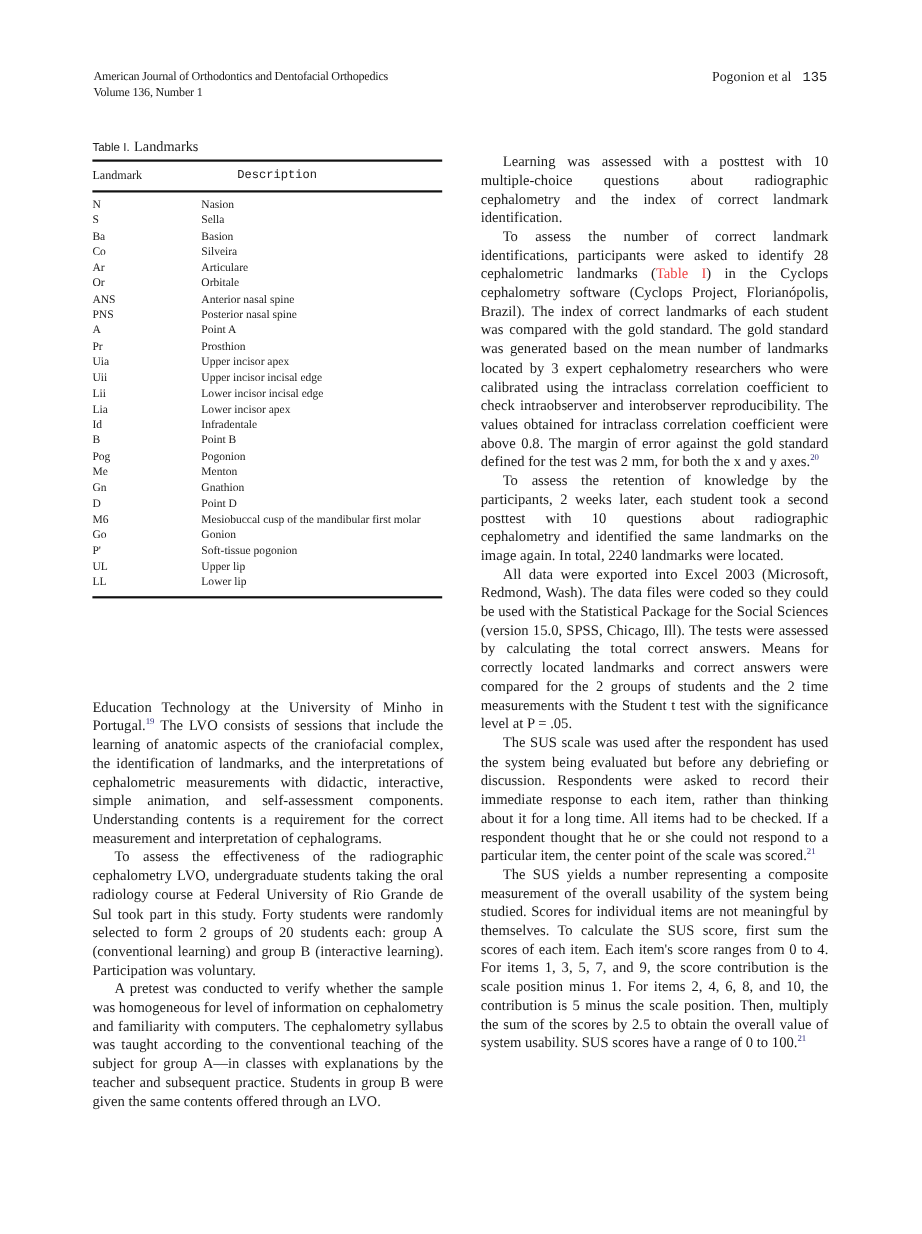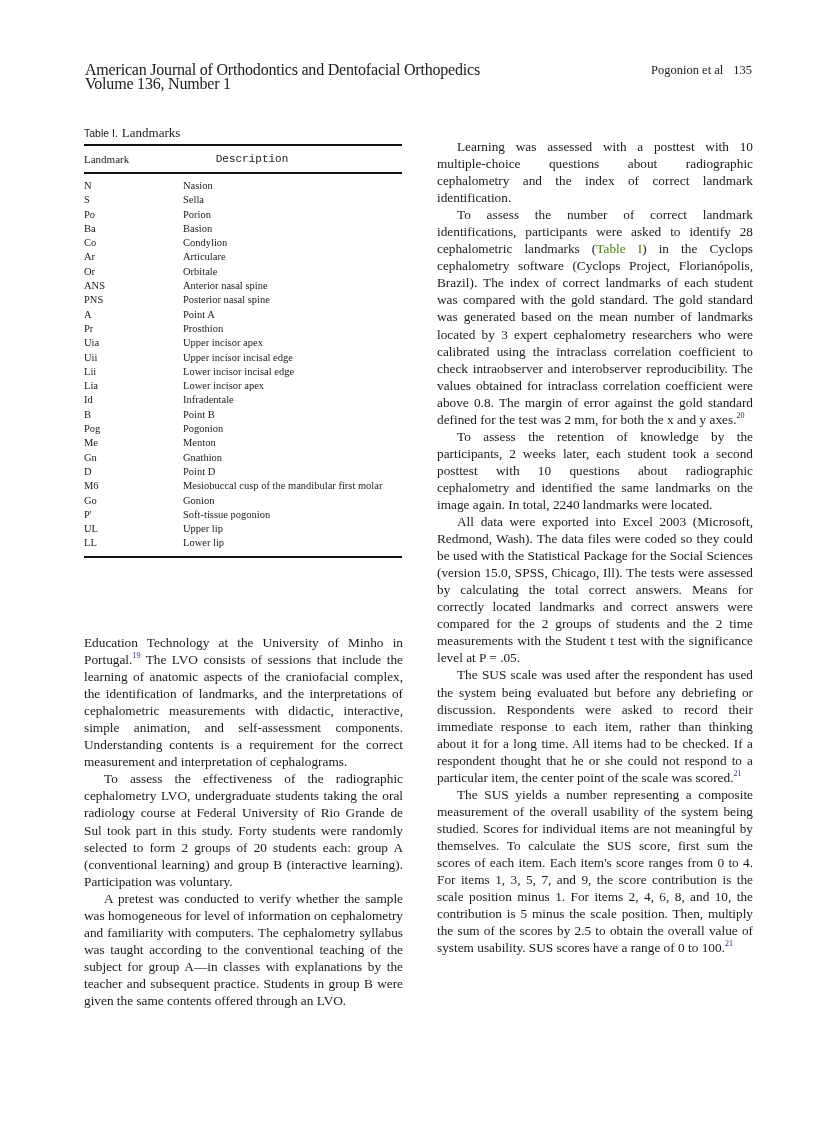--- a/index.html
+++ b/index.html
@@ -4,7 +4,7 @@
 <style>
   html, body { margin: 0; padding: 0; background: #ffffff; }
   body { width: 838px; height: 1122px; position: relative; overflow: hidden; color: #1a1a1a; font-family: "Liberation Serif", "DejaVu Serif", serif; }
-  .running-head { position: absolute; left: 85px; top: 63px; font-size: 16px; line-height: 14px; font-family: "Liberation Serif", serif; letter-spacing: -0.2px; }
+  .running-head { position: absolute; left: 85px; top: 63px; font-size: 11px; line-height: 14px; font-family: "Liberation Serif", serif; letter-spacing: -0.2px; }
   .running-head-right { position: absolute; right: 86px; top: 63px; font-size: 12.5px; line-height: 14px; }
   .running-head-right .pg { margin-left: 10px; }
 

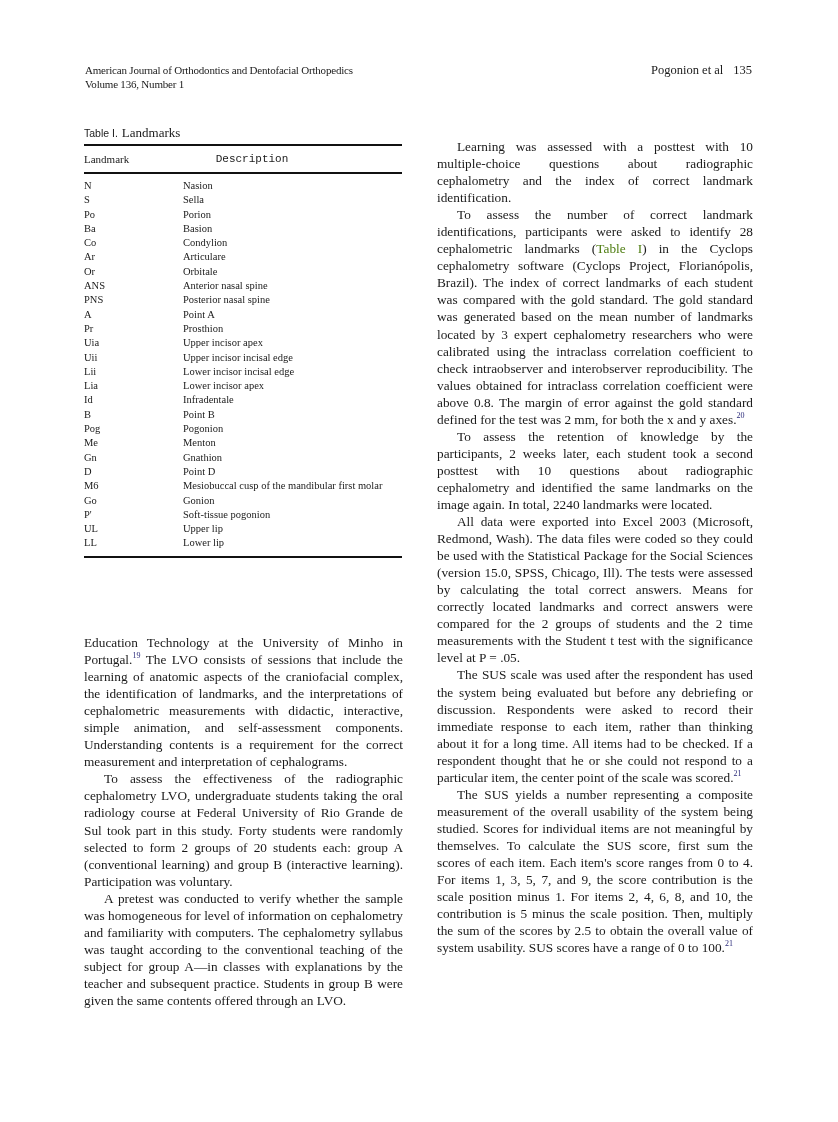--- a/index.html
+++ b/index.html
@@ -6,7 +6,7 @@
   body { width: 838px; height: 1122px; position: relative; overflow: hidden; color: #1a1a1a; font-family: "Liberation Serif", "DejaVu Serif", serif; }
   .running-head { position: absolute; left: 85px; top: 63px; font-size: 11px; line-height: 14px; font-family: "Liberation Serif", serif; letter-spacing: -0.2px; }
   .running-head-right { position: absolute; right: 86px; top: 63px; font-size: 12.5px; line-height: 14px; }
-  .running-head-right .pg { margin-left: 10px; }
+  .running-head-right .pg { margin-left: 10px; font-family: Liberation Mono, monospace; }
 
   .table-block { position: absolute; left: 84px; top: 125px; width: 318px; }
   .table-caption { font-size: 13px; line-height: 16px; margin-bottom: 3px; }

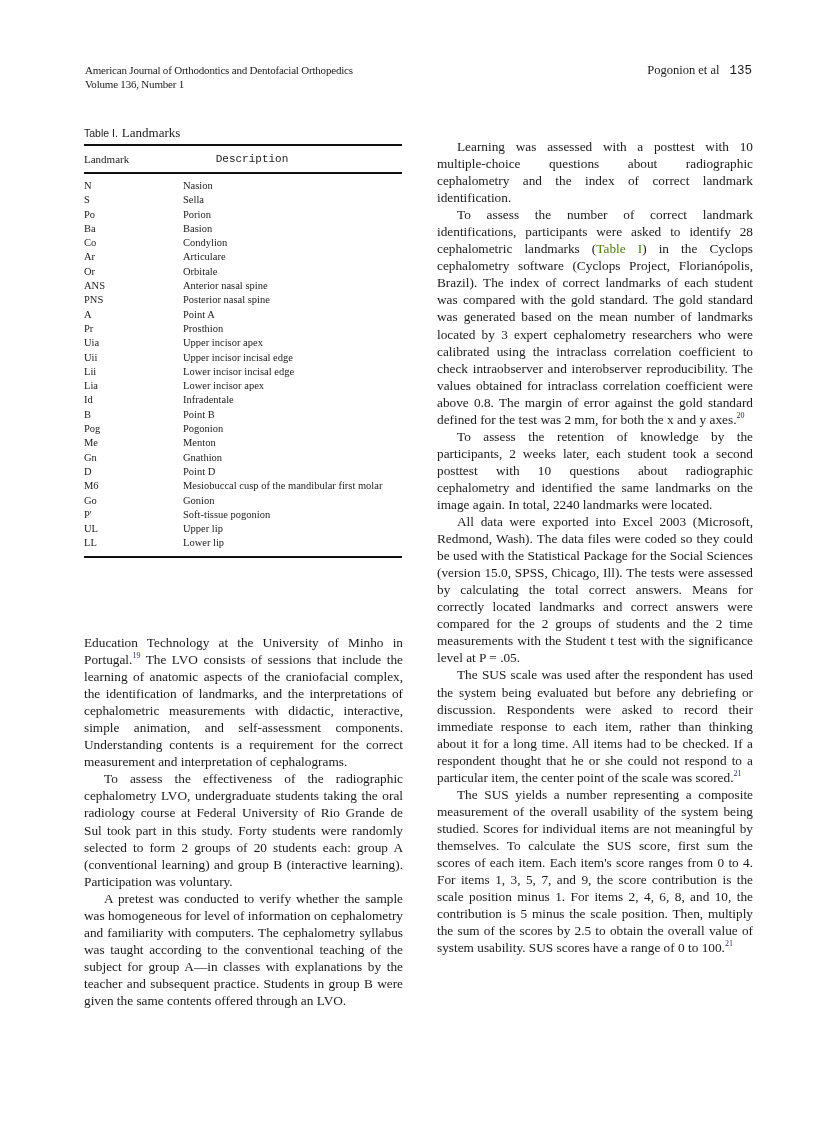--- a/index.html
+++ b/index.html
@@ -58,10 +58,6 @@
       <div class="row">
         <div class="c1">S</div>
         <div class="c2">Sella</div>
-      </div>
-      <div class="row">
-        <div class="c1">Po</div>
-        <div class="c2">Porion</div>
       </div>
       <div class="row">
         <div class="c1">Ba</div>

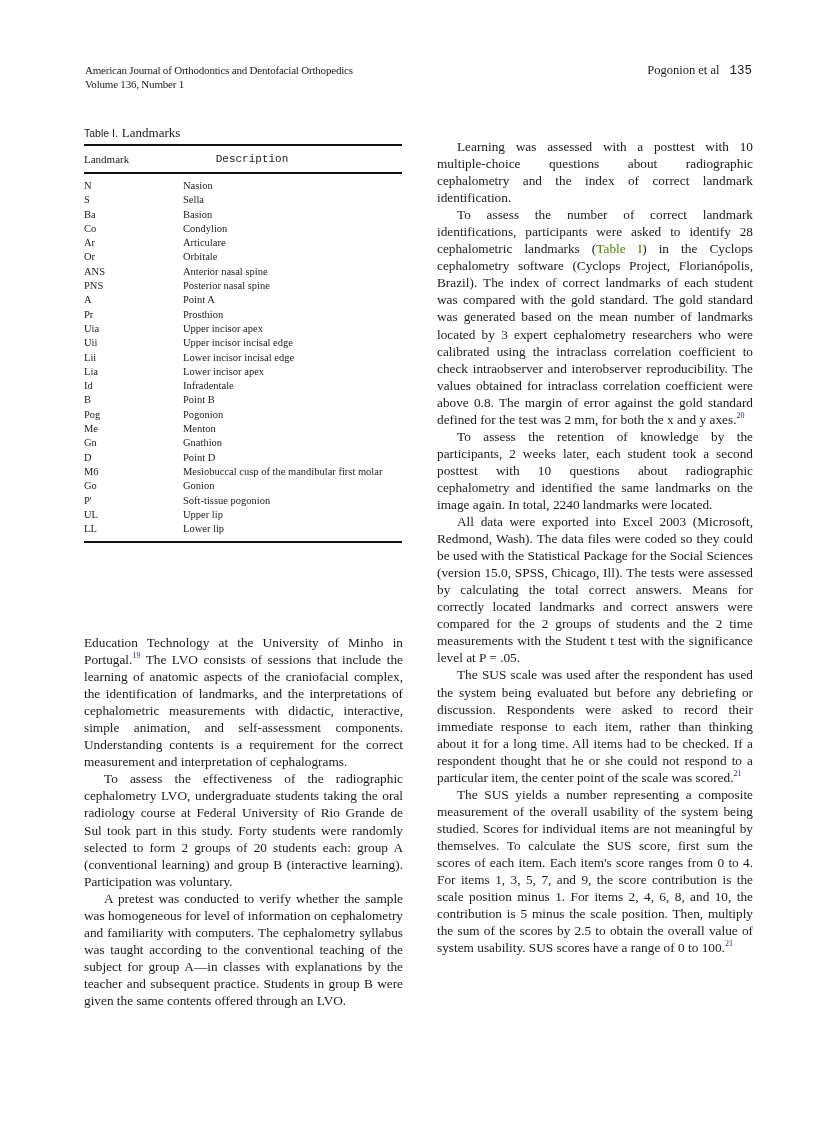--- a/index.html
+++ b/index.html
@@ -65,7 +65,7 @@
       </div>
       <div class="row">
         <div class="c1">Co</div>
-        <div class="c2">Condylion</div>
+        <div class="c2">Silveira</div>
       </div>
       <div class="row">
         <div class="c1">Ar</div>

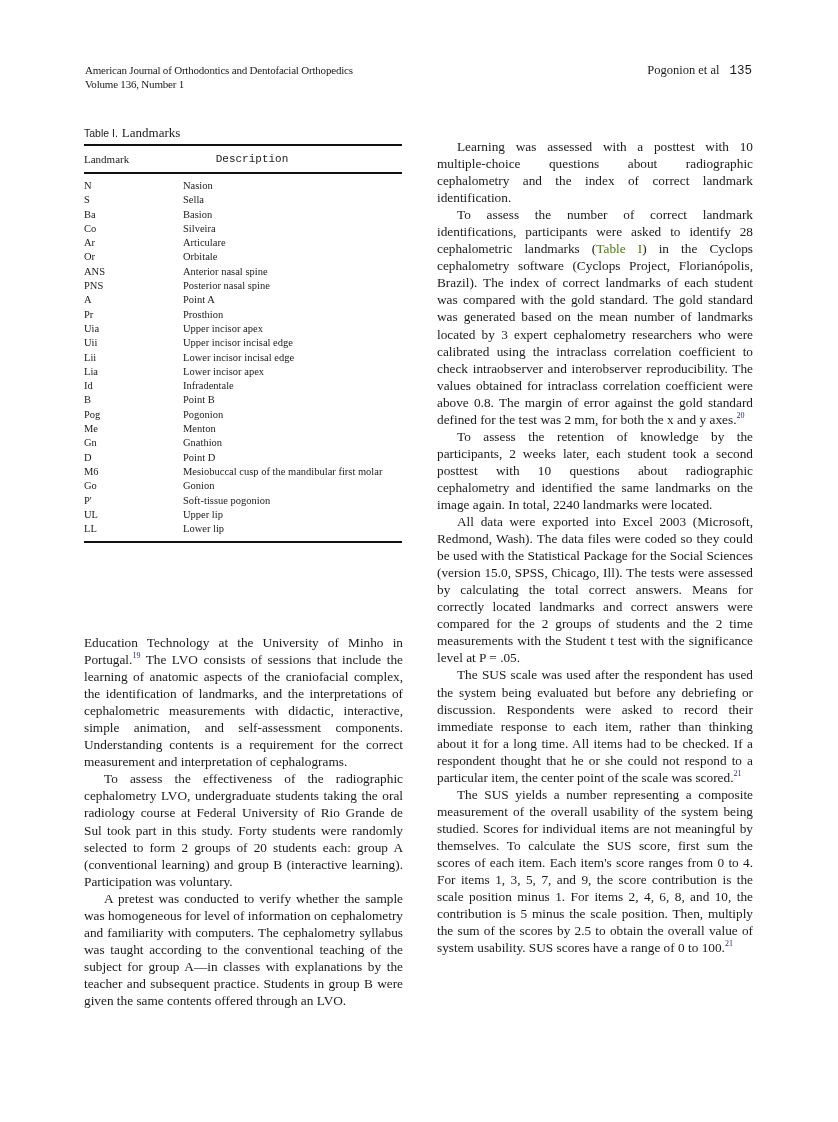--- a/index.html
+++ b/index.html
@@ -27,7 +27,7 @@
   .col p { margin: 0; text-indent: 20px; }
   .col p.noindent { text-indent: 0; }
   sup { font-size: 8px; line-height: 0; vertical-align: 6px; color: #2a2a7a; }
-  .link { color: #4d7c0f; }
+  .link { color: #ef4444; }
 </style>
 </head>
 <body>

